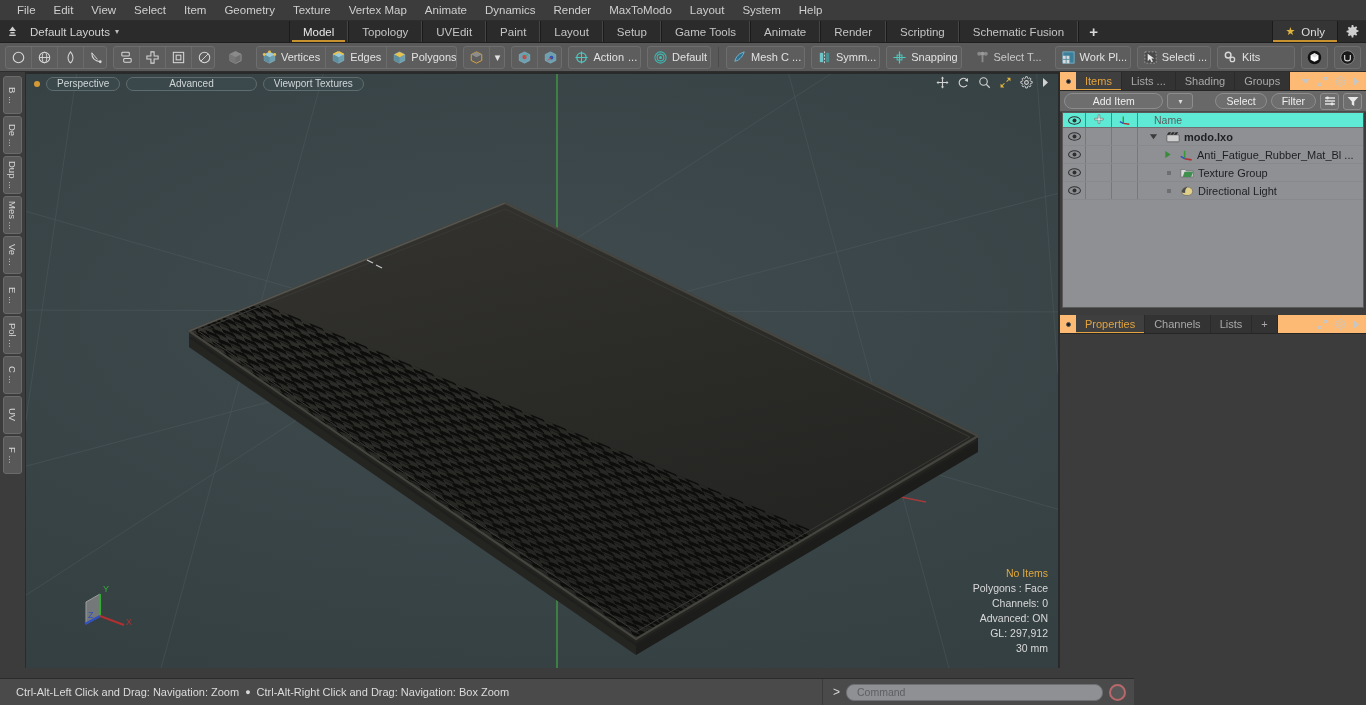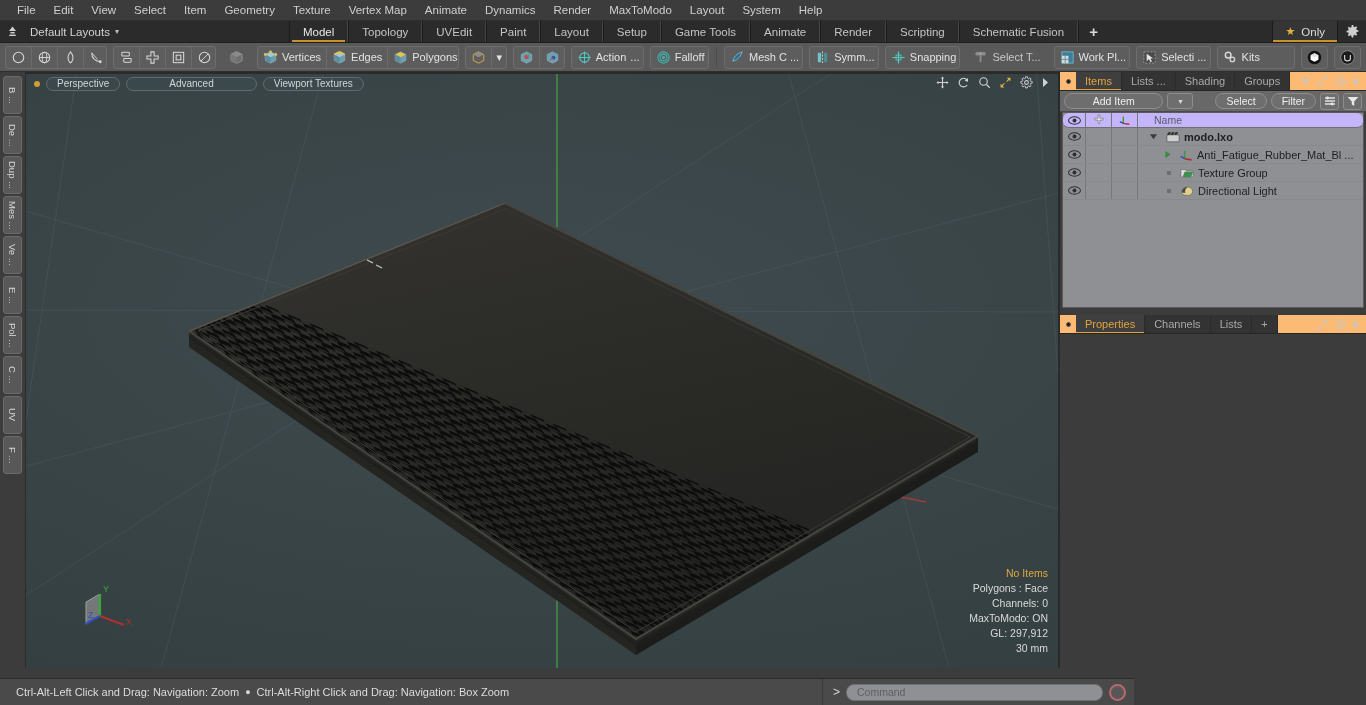--- a/index.html
+++ b/index.html
@@ -462,7 +462,7 @@
             <circle cx="8" cy="8" r="3.6" fill="none" stroke="#3fb9b2" stroke-width="1.1"></circle>
             <circle cx="8" cy="8" r="1.6" fill="#3fb9b2"></circle>
           </svg>
-        <span class="lbl">Falloff</span>
+        <span class="lbl">Default</span>
       </div>
     </div>
 

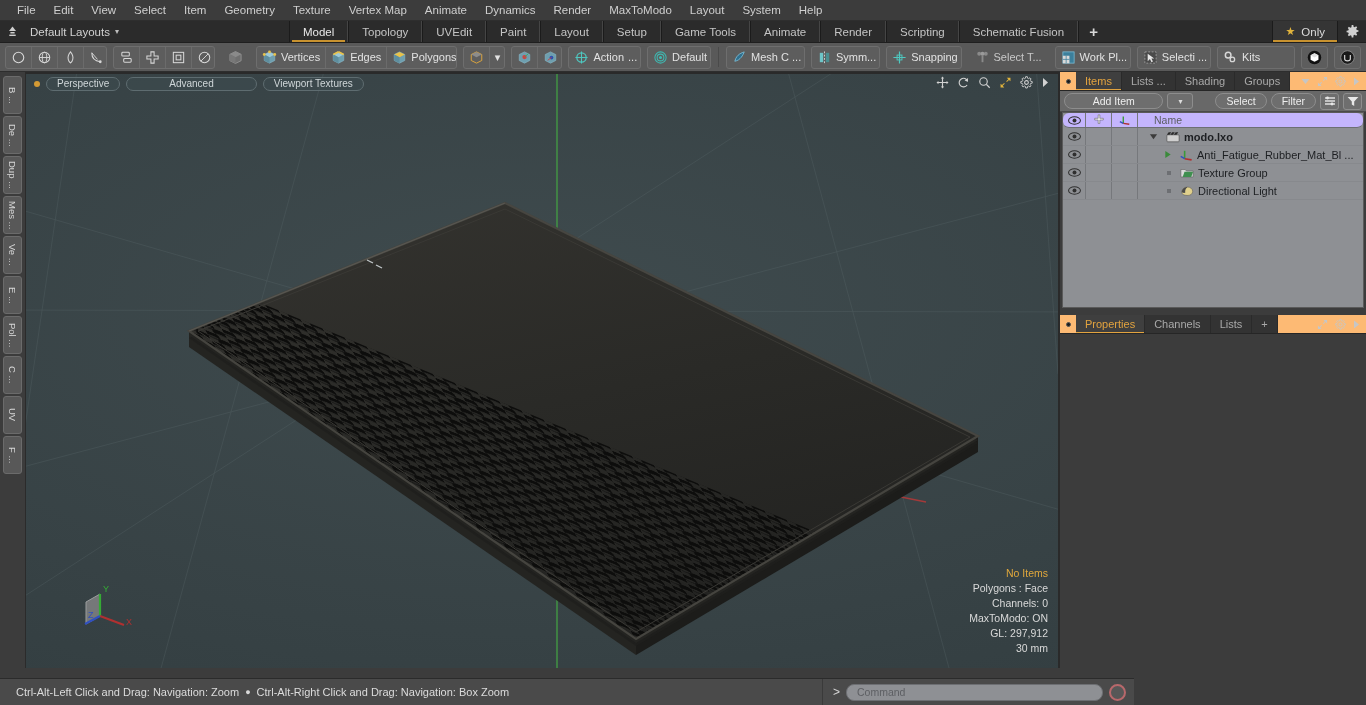--- a/index.html
+++ b/index.html
@@ -191,8 +191,8 @@
 
   .itemsList { background:#8e9094; flex:0 0 auto; height:196px; margin:0 2px; border:1px solid #5a5a5a;
     display:flex; flex-direction:column; overflow:hidden;}
-  .ilHead { height:15px; background:#c4b5fd; display:flex; align-items:center;
-            border-bottom:1px solid #6d6f73; font-size:10px; color:#3a3a3a;border-radius:6px;}
+  .ilHead { height:15px; background:#5eead4; display:flex; align-items:center;
+            border-bottom:1px solid #6d6f73; font-size:10px; color:#3a3a3a;}
   .colA { width:23px; display:flex; align-items:center; justify-content:center; border-right:1px solid #76787c; height:100%;}
   .colB { width:26px; display:flex; align-items:center; justify-content:center; border-right:1px solid #76787c; height:100%;}
   .colC { width:26px; display:flex; align-items:center; justify-content:center; border-right:1px solid #76787c; height:100%;}

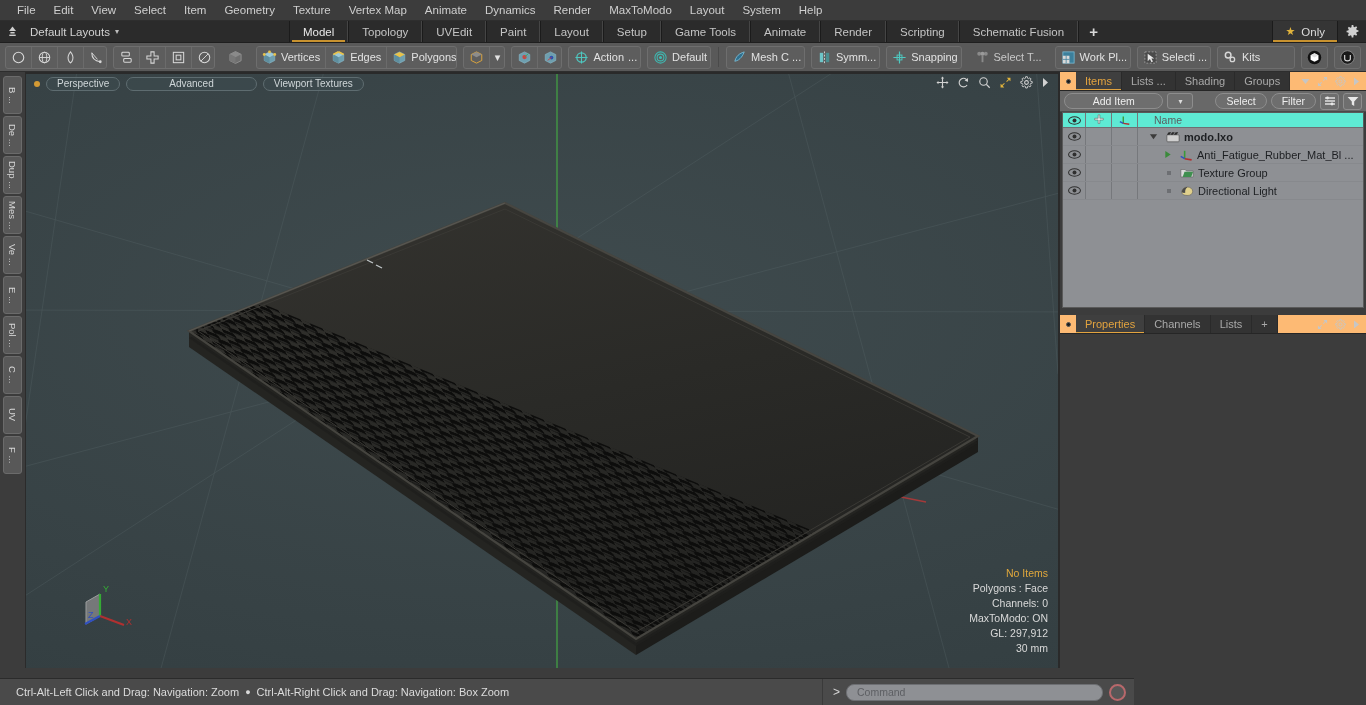--- a/index.html
+++ b/index.html
@@ -695,7 +695,7 @@
           <div class="hl">No Items</div>
           <div>Polygons : Face</div>
           <div>Channels: 0</div>
-          <div>MaxToModo: ON</div>
+          <div>Advanced: ON</div>
           <div>GL: 297,912</div>
           <div>30 mm</div>
         </div>

